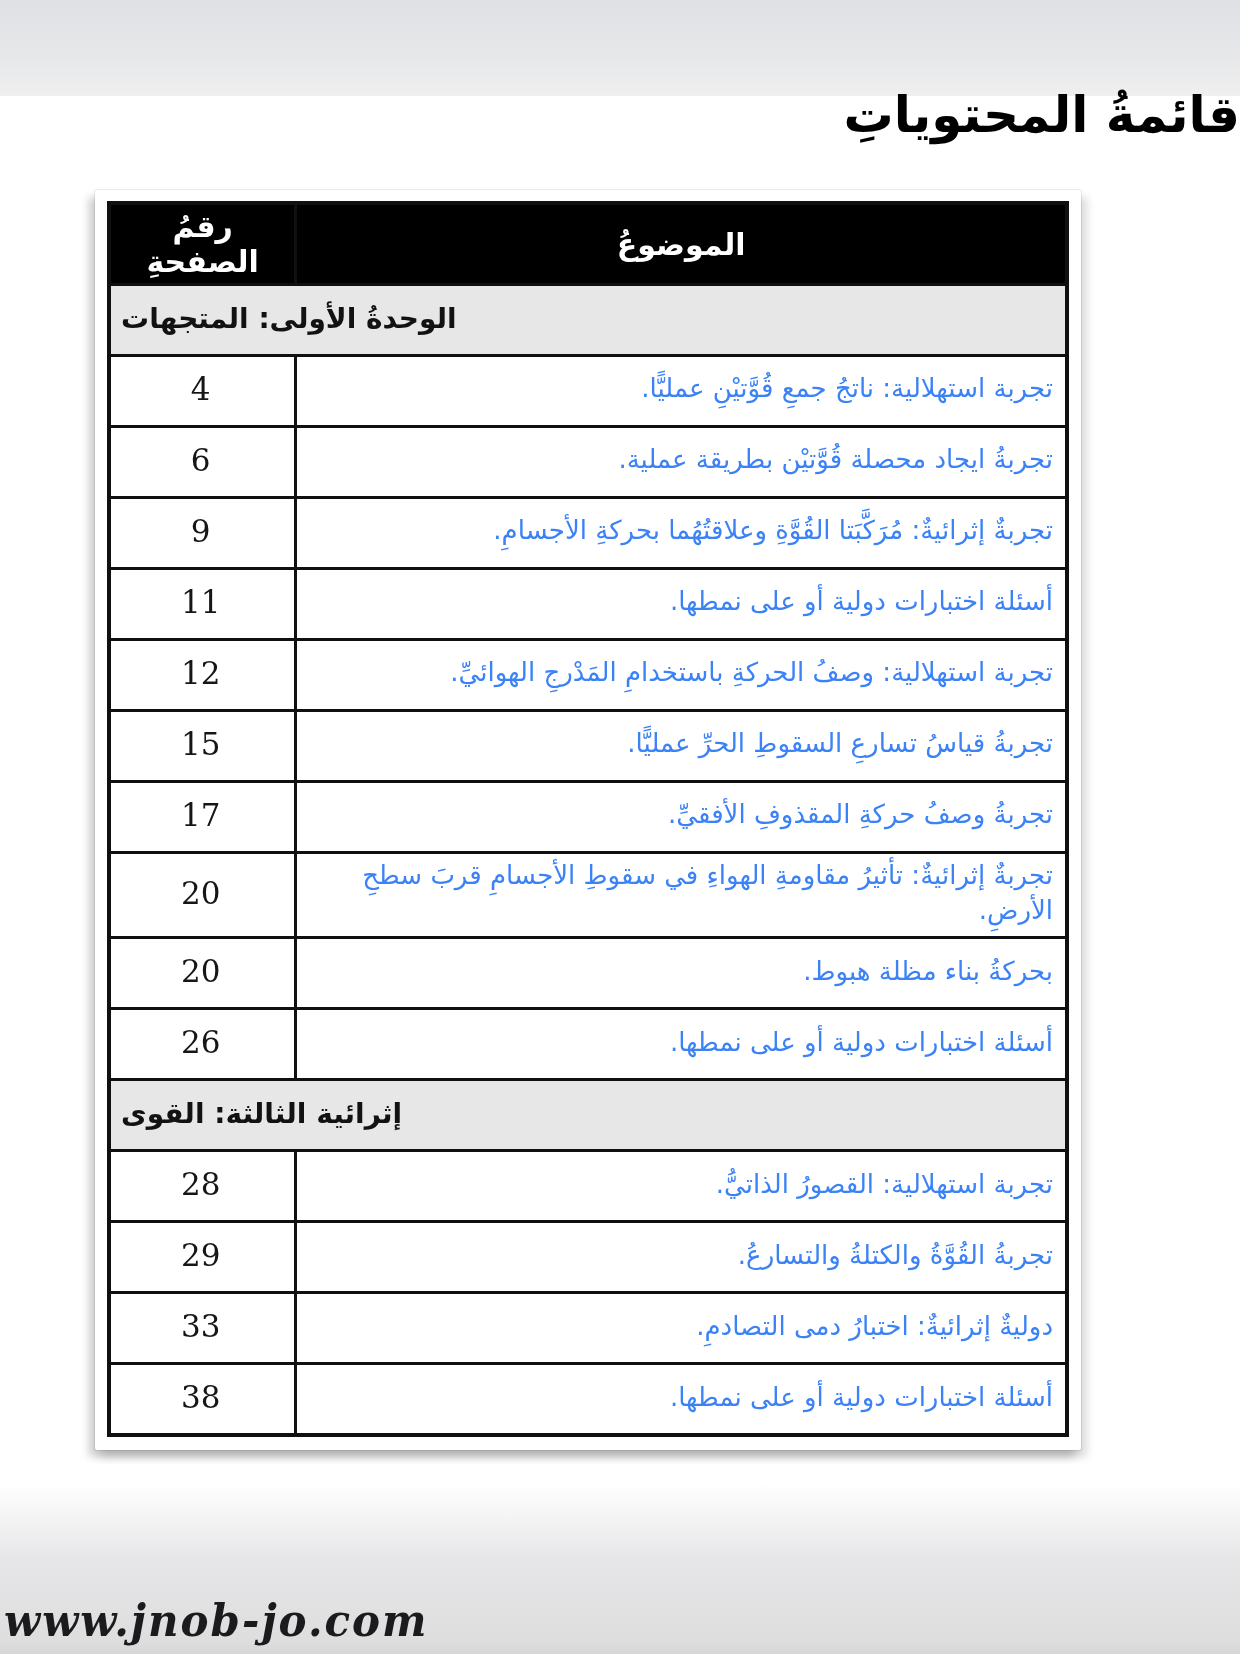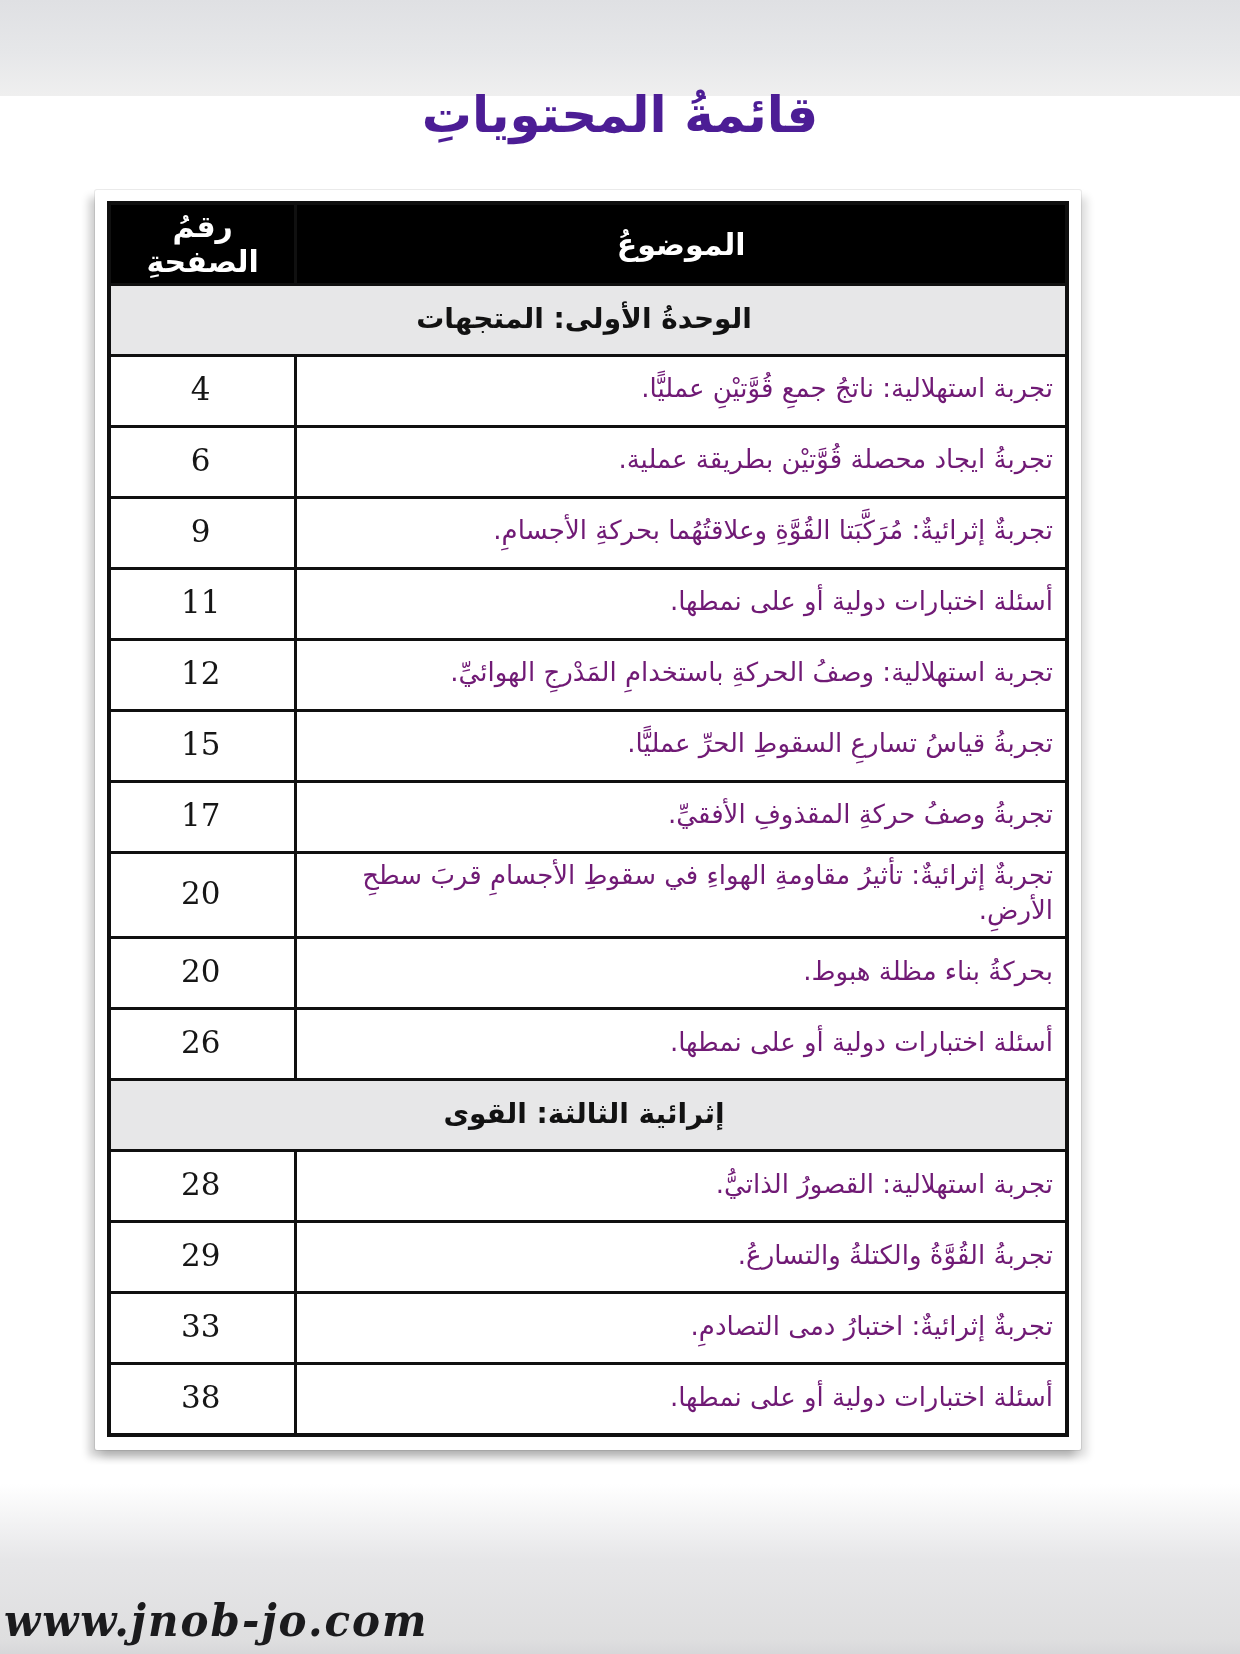--- a/index.html
+++ b/index.html
@@ -19,8 +19,8 @@
   }
   .page-title{
     position:absolute;top:86px;left:0;width:1240px;
-    text-align:center;
-    font-size:50px;font-weight:700;color:#4c1d95;
+    text-align:right;
+    font-size:50px;font-weight:700;color:#000000;
     letter-spacing:1px;
   }
   .toc-card{

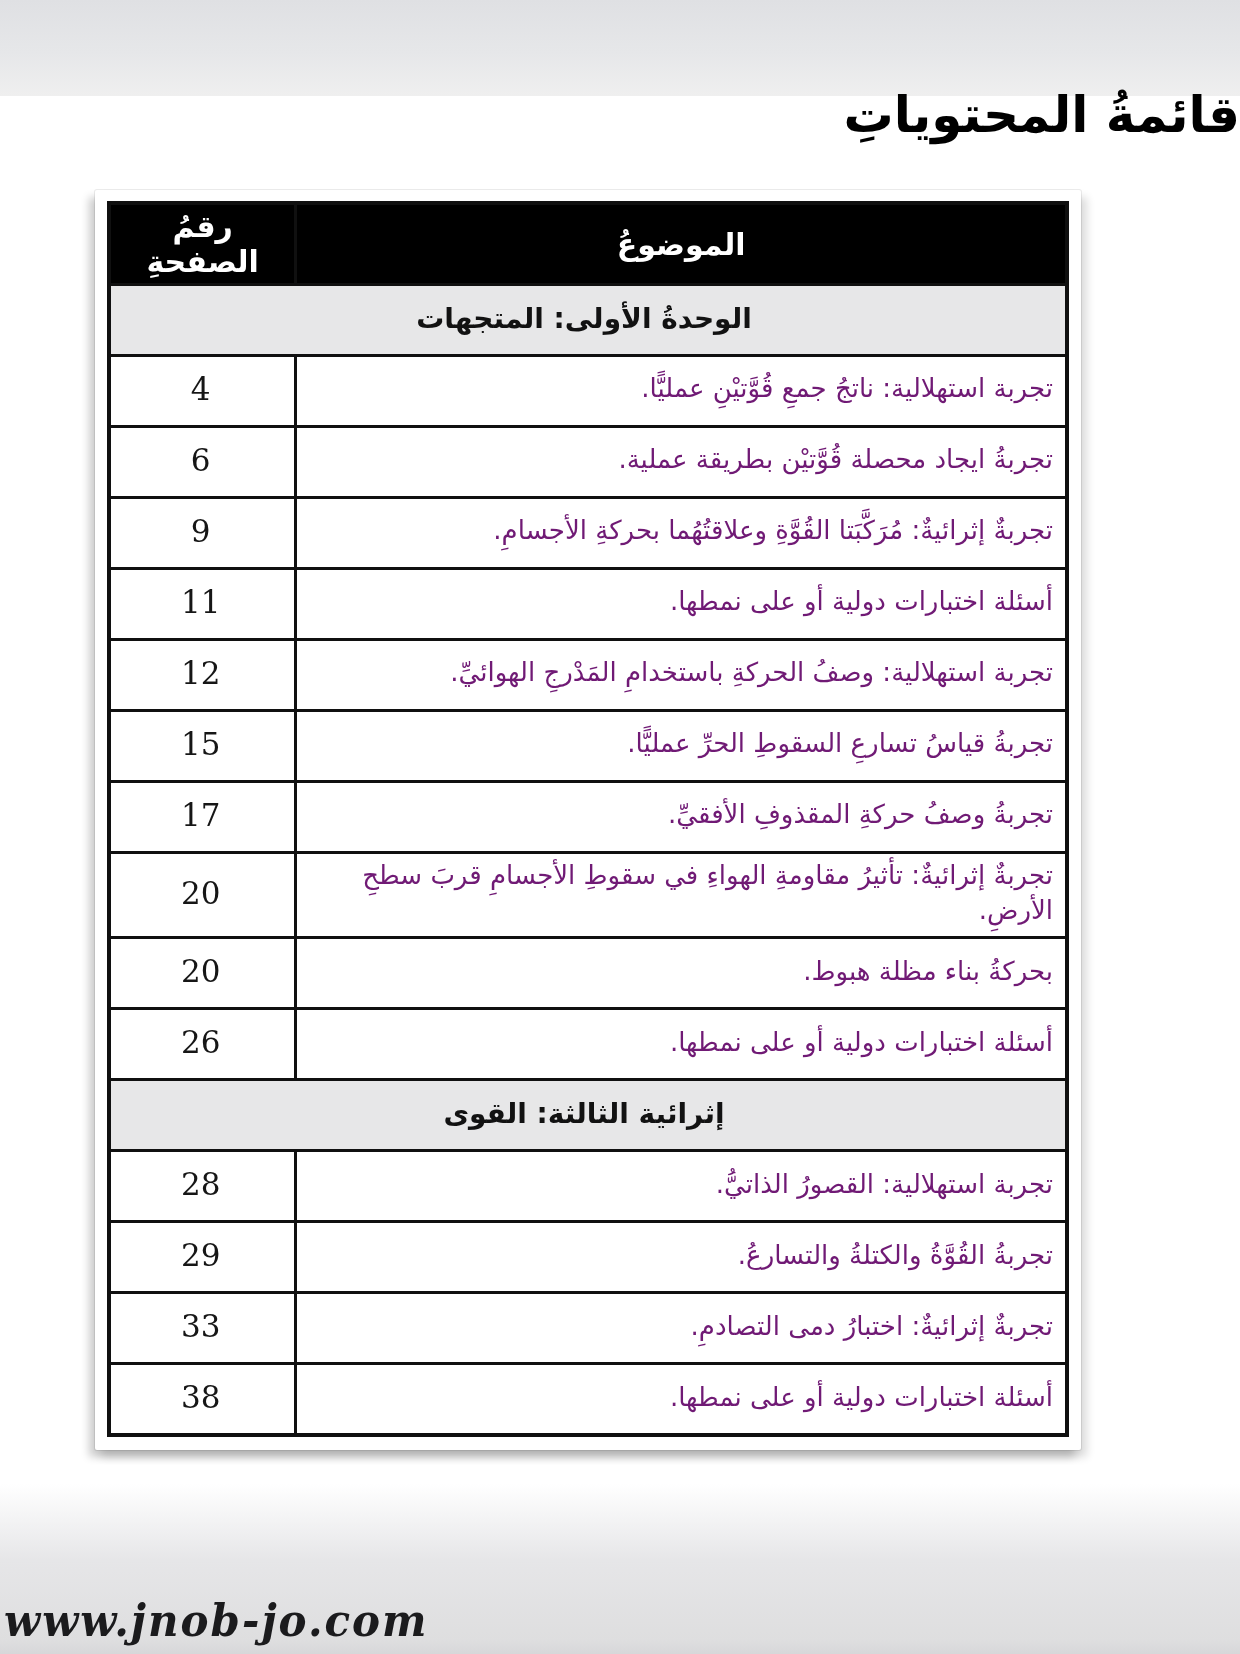--- a/index.html
+++ b/index.html
@@ -52,7 +52,7 @@
   tr.section-row td{
     background:#e7e7e8;
     font-size:28px;font-weight:700;color:#121212;
-    text-align:center;
+    text-align:left;
     height:52px;
     padding:6px 18px 10px 10px;
   }

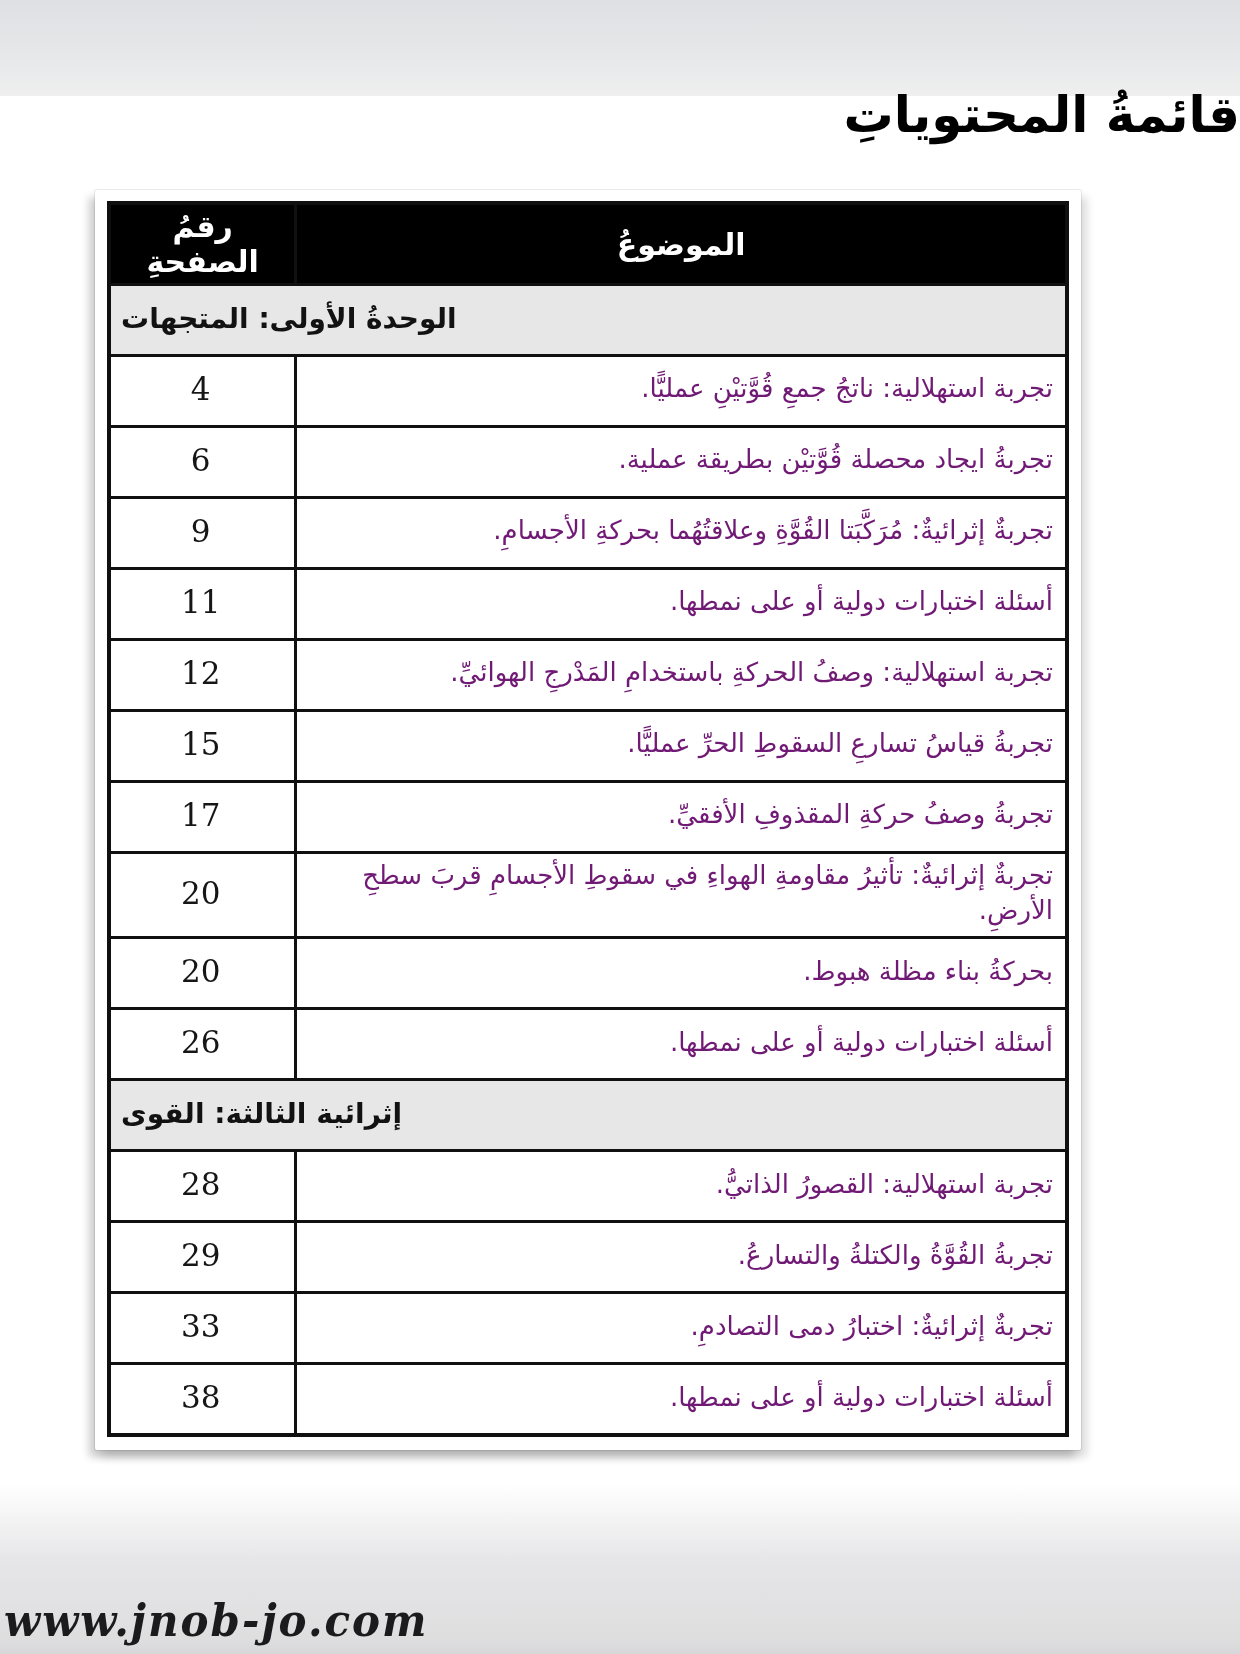--- a/index.html
+++ b/index.html
@@ -63,7 +63,7 @@
   }
   td.topic-cell{
     text-align:right;
-    font-size:26px;color:#701a75;
+    font-size:26px;color:#3b82f6;
     line-height:1.35;
   }
   td.page-cell{

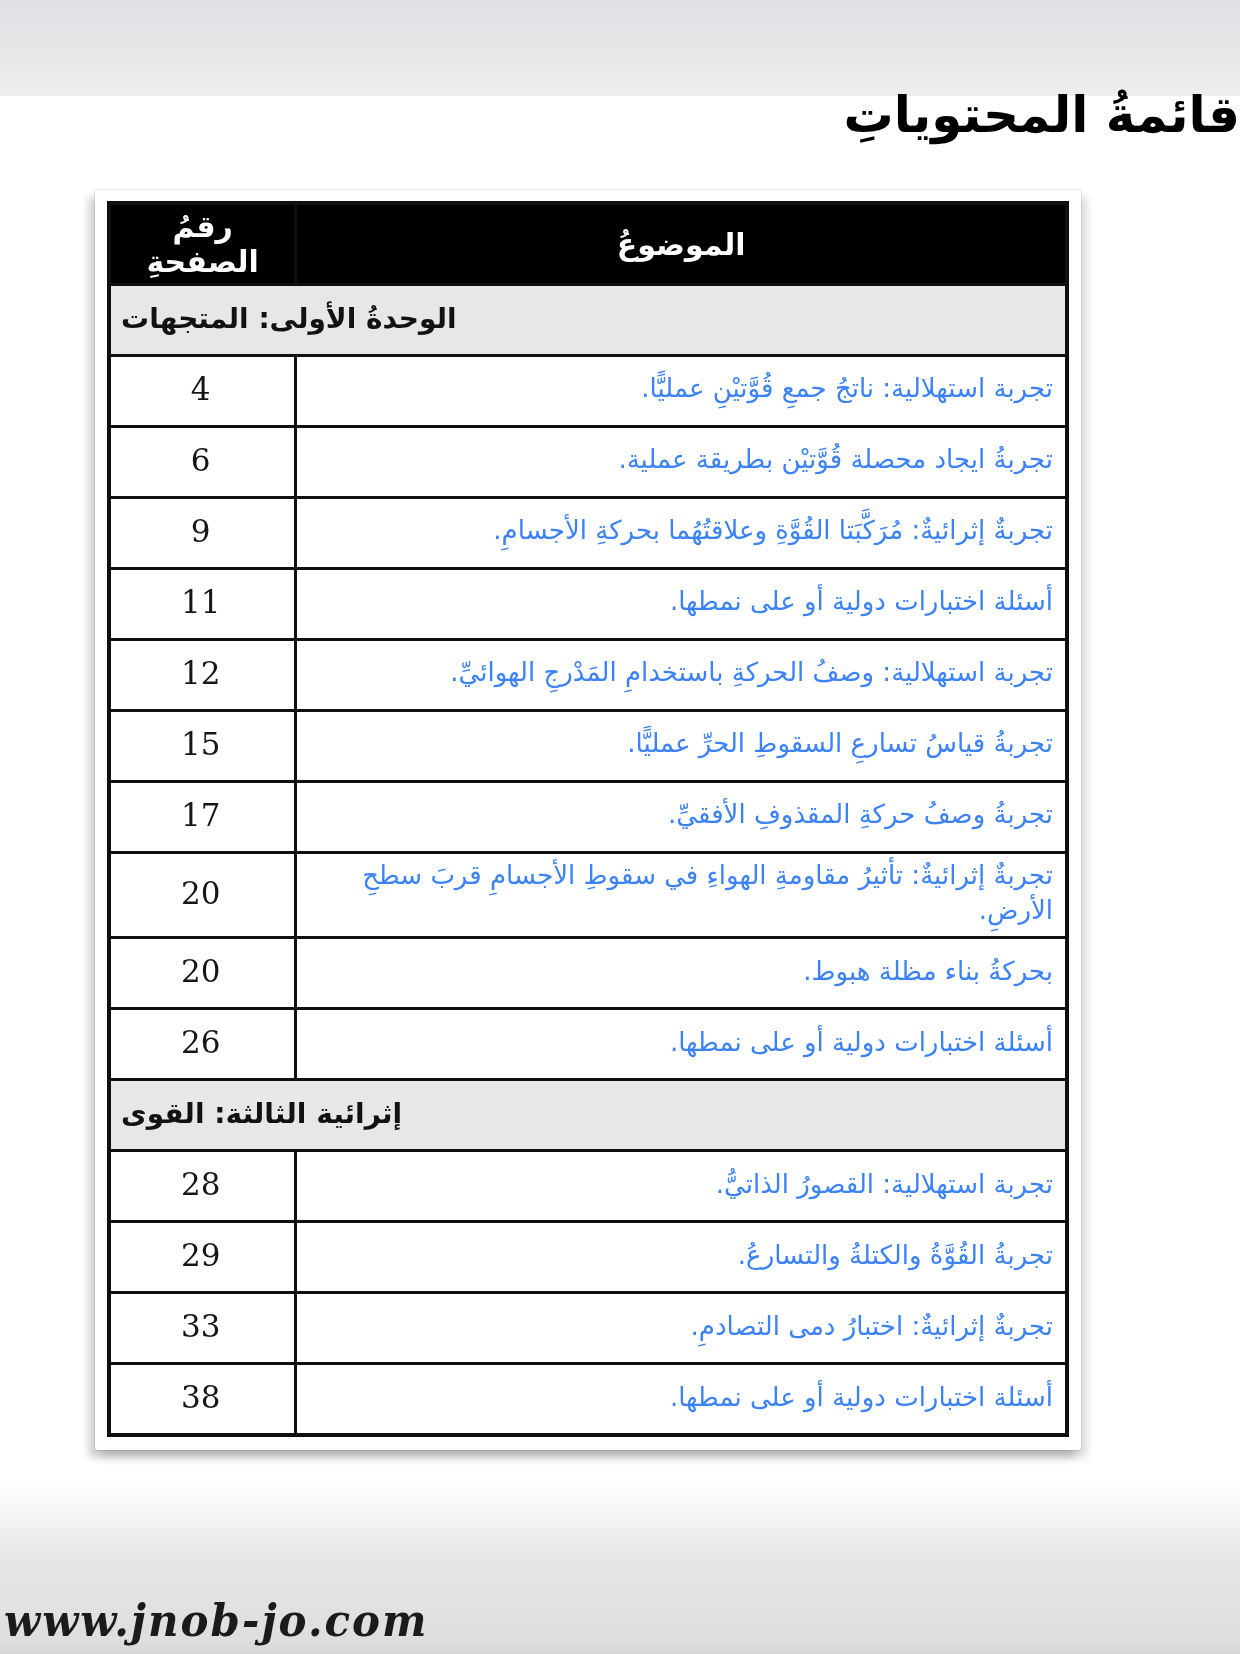--- a/index.html
+++ b/index.html
@@ -160,7 +160,7 @@
         <td class="page-cell">29</td>
       </tr>
       <tr class="item-row">
-        <td class="topic-cell">تجربةٌ إثرائيةٌ: اختبارُ دمى التصادمِ.</td>
+        <td class="topic-cell">دوليةٌ إثرائيةٌ: اختبارُ دمى التصادمِ.</td>
         <td class="page-cell">33</td>
       </tr>
       <tr class="item-row">

